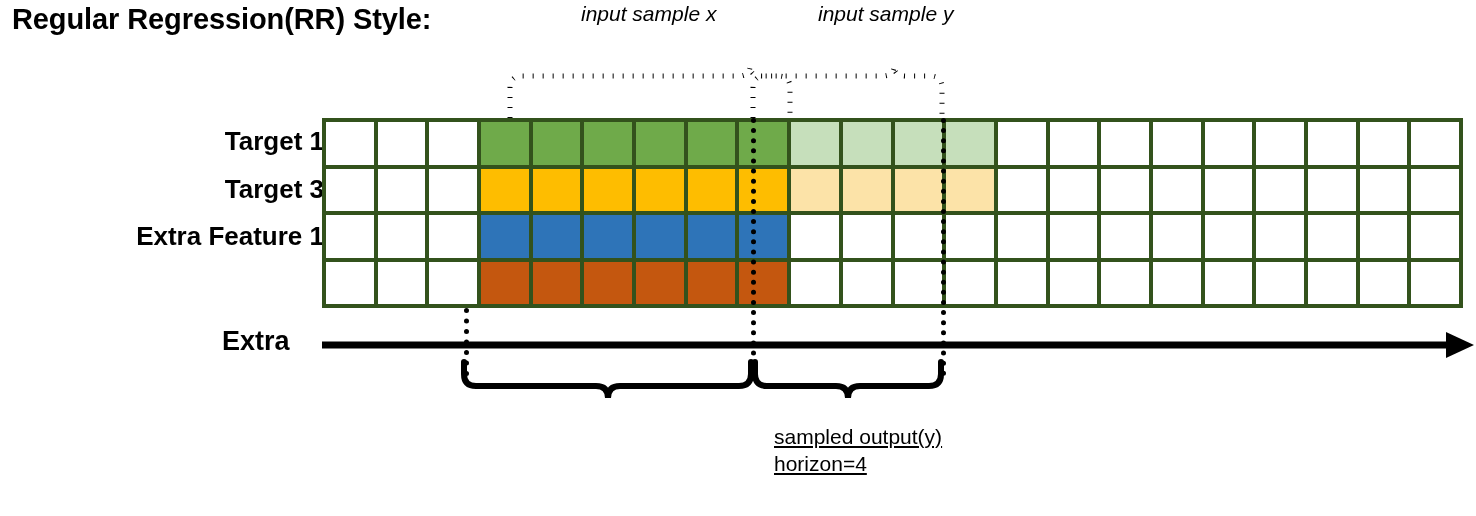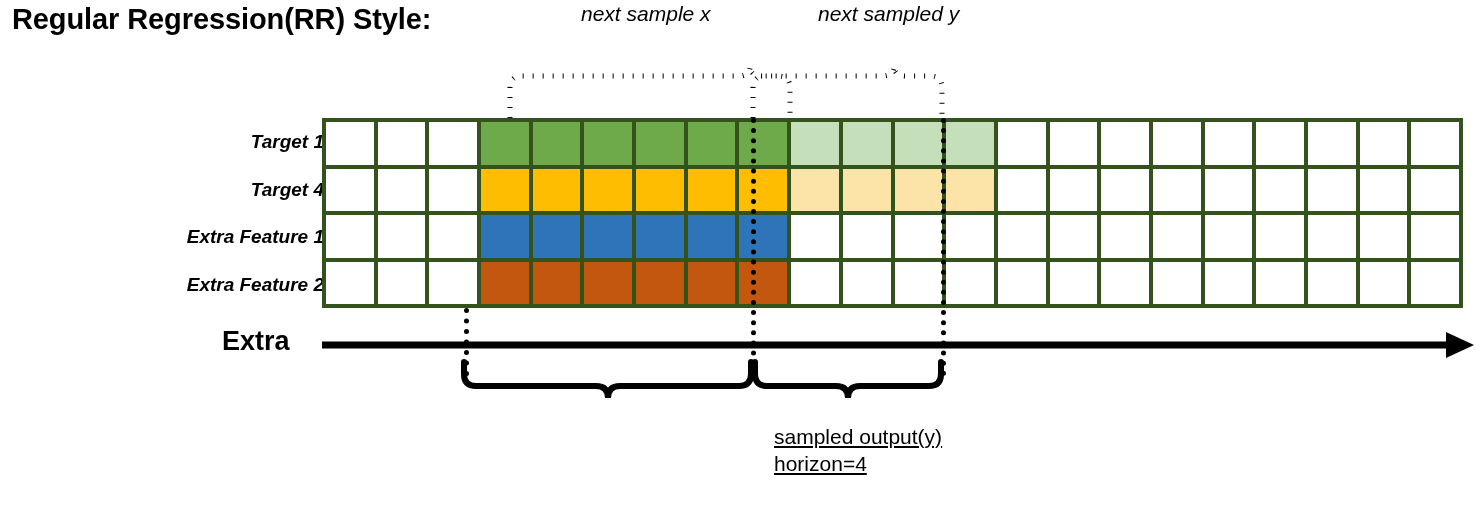--- a/index.html
+++ b/index.html
@@ -91,7 +91,7 @@
 
   <div id="title">Regular Regression(RR) Style:</div>
 
-  <div class="top-label" id="lbl-next-x">next sample x</div>
+  <div class="top-label" id="lbl-next-x">input sample x</div>
   <div class="top-label" id="lbl-next-y">next sampled y</div>
 
   <svg class="brace-svg" id="brace-top" width="1476" height="70">

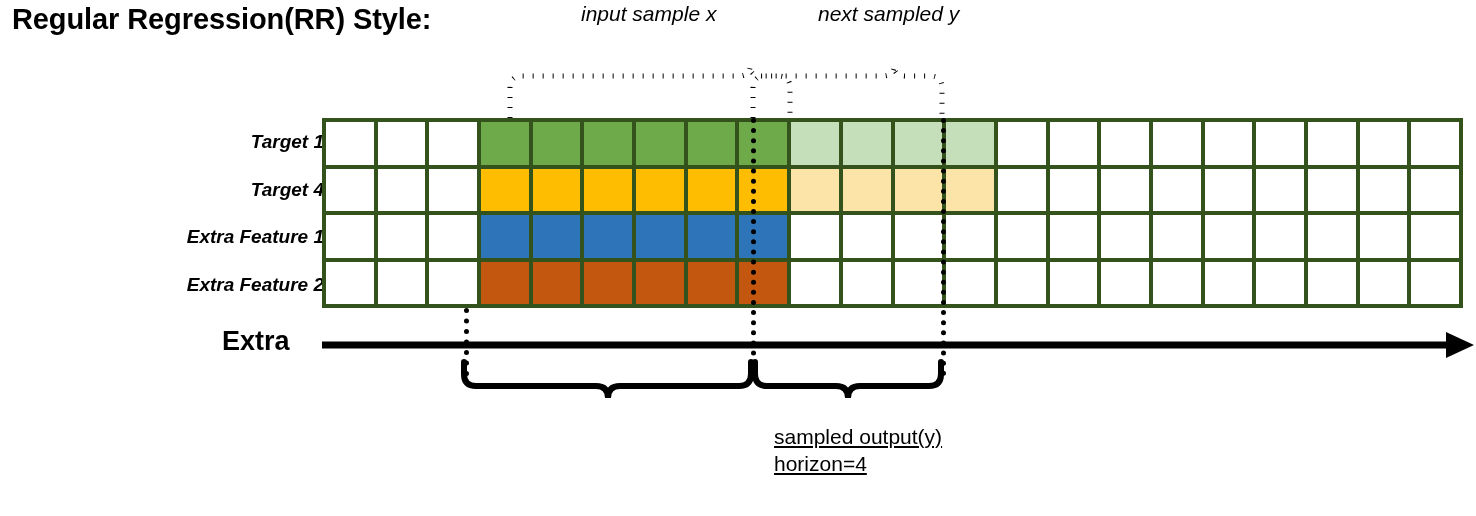--- a/index.html
+++ b/index.html
@@ -92,7 +92,7 @@
   <div id="title">Regular Regression(RR) Style:</div>
 
   <div class="top-label" id="lbl-next-x">input sample x</div>
-  <div class="top-label" id="lbl-next-y">next sampled y</div>
+  <div class="top-label" id="lbl-next-y">input sample y</div>
 
   <svg class="brace-svg" id="brace-top" width="1476" height="70">
 

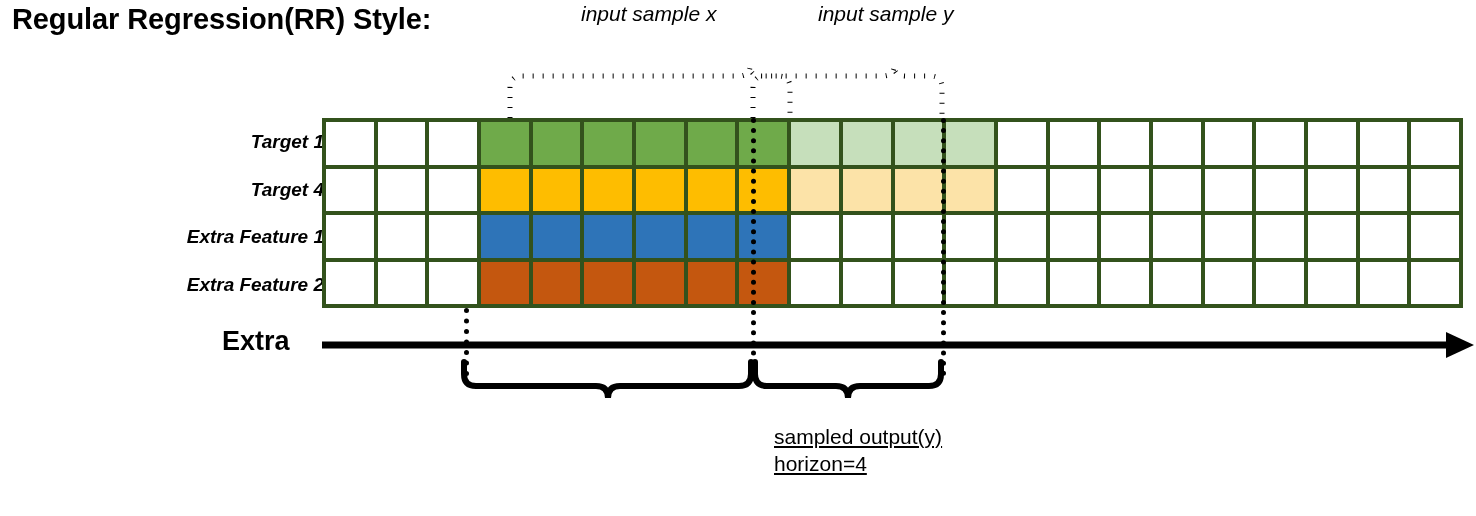--- a/index.html
+++ b/index.html
@@ -27,8 +27,8 @@
   
   .row-label{
     position:absolute;right:1152px;
-    font-size:19px;font-weight:700;white-space:nowrap;text-align:right;
-    height:47px;line-height:47px;font-style:italic;
+    font-size:26px;font-weight:700;white-space:nowrap;text-align:right;
+    height:47px;line-height:47px;
   }
   #rl0{top:118px;}
   #rl1{top:166px;}

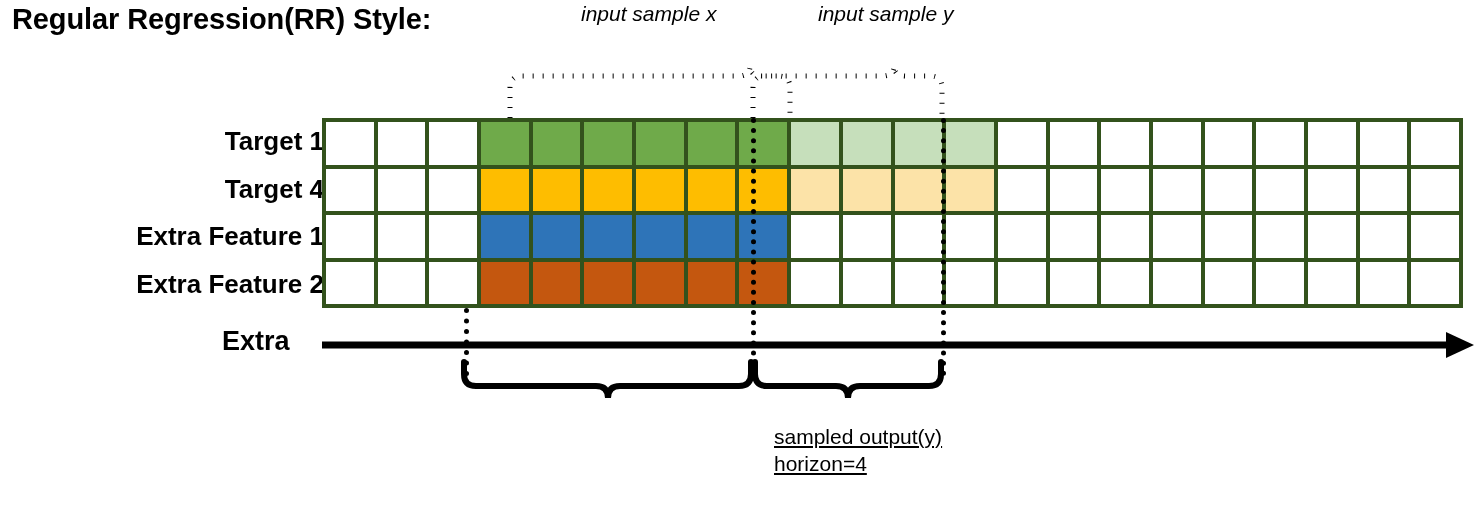--- a/index.html
+++ b/index.html
@@ -102,7 +102,7 @@
   </svg>
 
   <div class="row-label" id="rl0">Target 1</div>
-  <div class="row-label" id="rl1">Target 4</div>
+  <div class="row-label" id="rl1">Target 3</div>
   <div class="row-label" id="rl2">Extra Feature 1</div>
   <div class="row-label" id="rl3">Extra Feature 2</div>
 

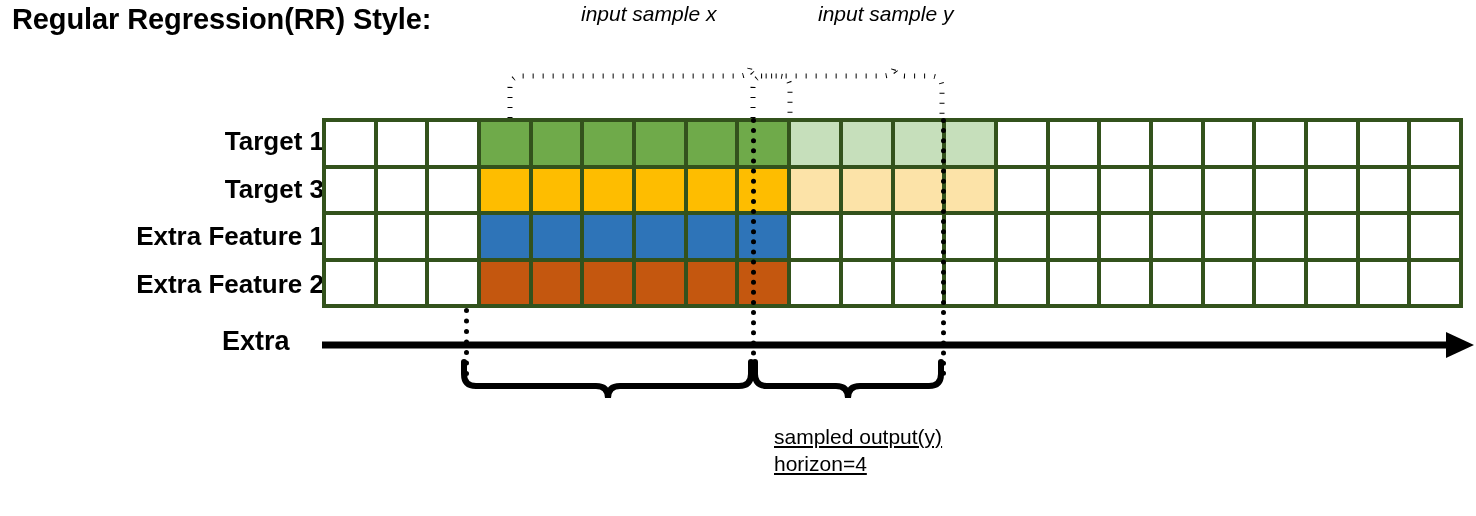--- a/index.html
+++ b/index.html
@@ -104,7 +104,6 @@
   <div class="row-label" id="rl0">Target 1</div>
   <div class="row-label" id="rl1">Target 3</div>
   <div class="row-label" id="rl2">Extra Feature 1</div>
-  <div class="row-label" id="rl3">Extra Feature 2</div>
 
   <div id="grid">
       <div class="cell "></div>

